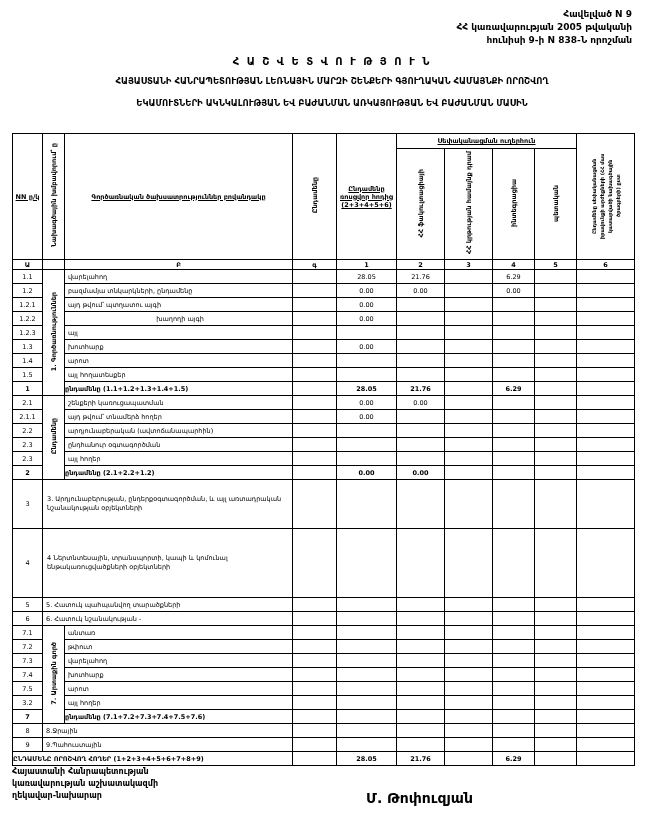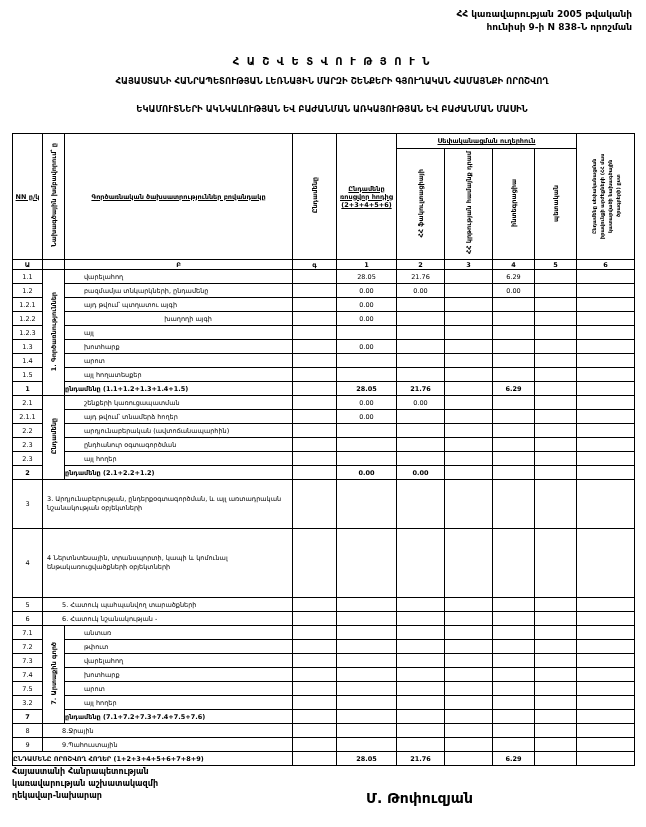--- a/index.html
+++ b/index.html
@@ -68,6 +68,7 @@
 <div class="page">
 
   <div class="hdr-right">
+    <div>Հավելված N 9</div>
     <div>ՀՀ կառավարության 2005 թվականի</div>
     <div>հունիսի 9-ի N 838-Ն որոշման</div>
   </div>

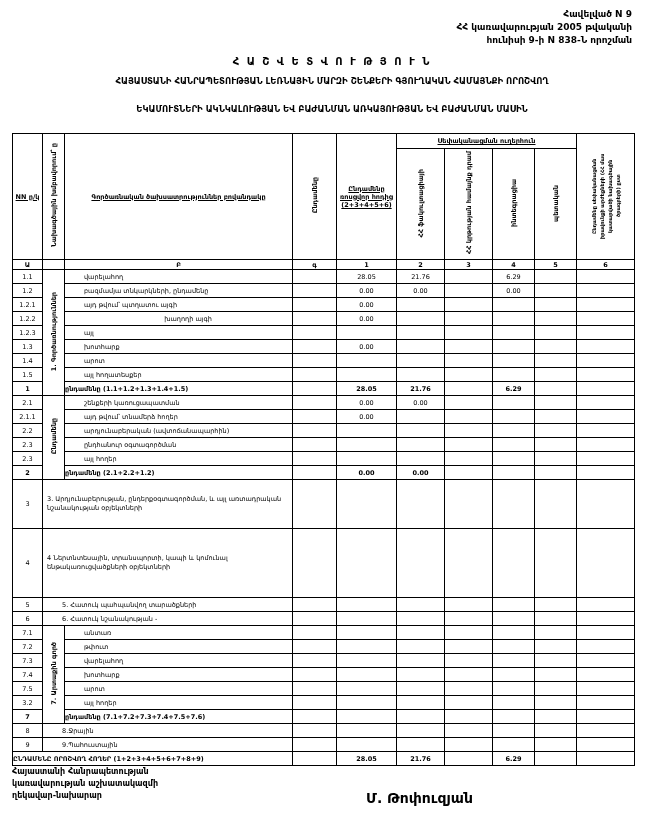--- a/index.html
+++ b/index.html
@@ -76,7 +76,7 @@
   <div class="title-block">
     <div class="t-main">Հ Ա Շ Վ Ե Տ Վ Ո Ւ Թ Յ Ո Ւ Ն</div>
     <div class="t-sub">ՀԱՅԱՍՏԱՆԻ ՀԱՆՐԱՊԵՏՈՒԹՅԱՆ ԼԵՌՆԱՅԻՆ ՄԱՐԶԻ ՇԵՆՔԵՐԻ ԳՅՈՒՂԱԿԱՆ ՀԱՄԱՅՆՔԻ ՈՐՈՇՎՈՂ</div>
-    <div class="t-sub" style="margin-top:16px">ԵԿԱՄՈՒՏՆԵՐԻ ԱԿՆԿԱԼՈՒԹՅԱՆ ԵՎ ԲԱԺԱՆՄԱՆ ԱՌԿԱՅՈՒԹՅԱՆ ԵՎ ԲԱԺԱՆՄԱՆ ՄԱՍԻՆ</div>
+    <div class="t-sub" style="margin-top:10px">ԵԿԱՄՈՒՏՆԵՐԻ ԱԿՆԿԱԼՈՒԹՅԱՆ ԵՎ ԲԱԺԱՆՄԱՆ ԱՌԿԱՅՈՒԹՅԱՆ ԵՎ ԲԱԺԱՆՄԱՆ ՄԱՍԻՆ</div>
   </div>
 
   <div class="tbl-wrap">

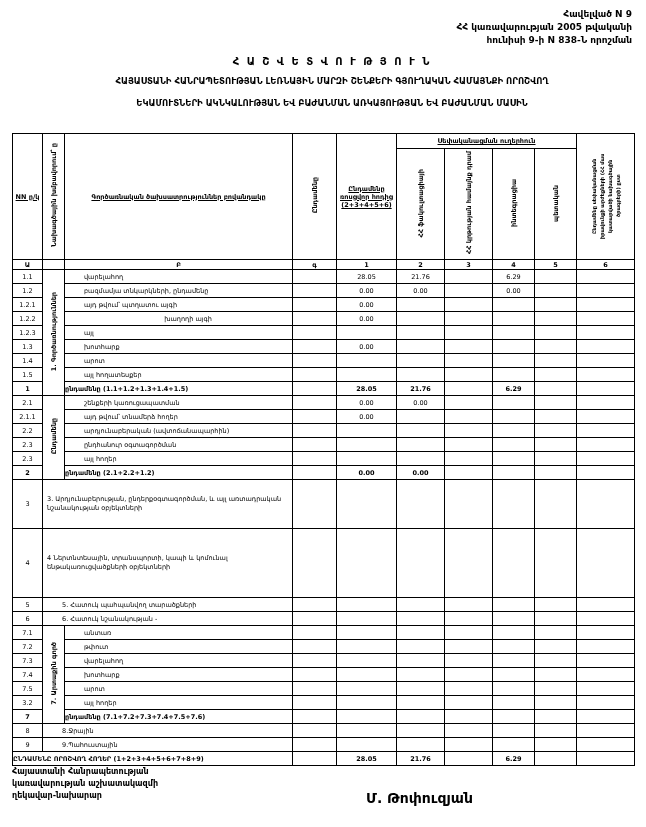--- a/index.html
+++ b/index.html
@@ -48,7 +48,7 @@
   .vtxt-b{font-weight:bold;}
   .numrow td{height:9px;font-weight:bold;font-size:6.5px;}
   .r{height:14px;}
-  .lbl{text-align:left;padding-left:19px;}
+  .lbl{text-align:left;padding-left:3px;}
   .ctr{text-align:left;}
   .bold{font-weight:bold;}
   .grpcell{width:14px;}

